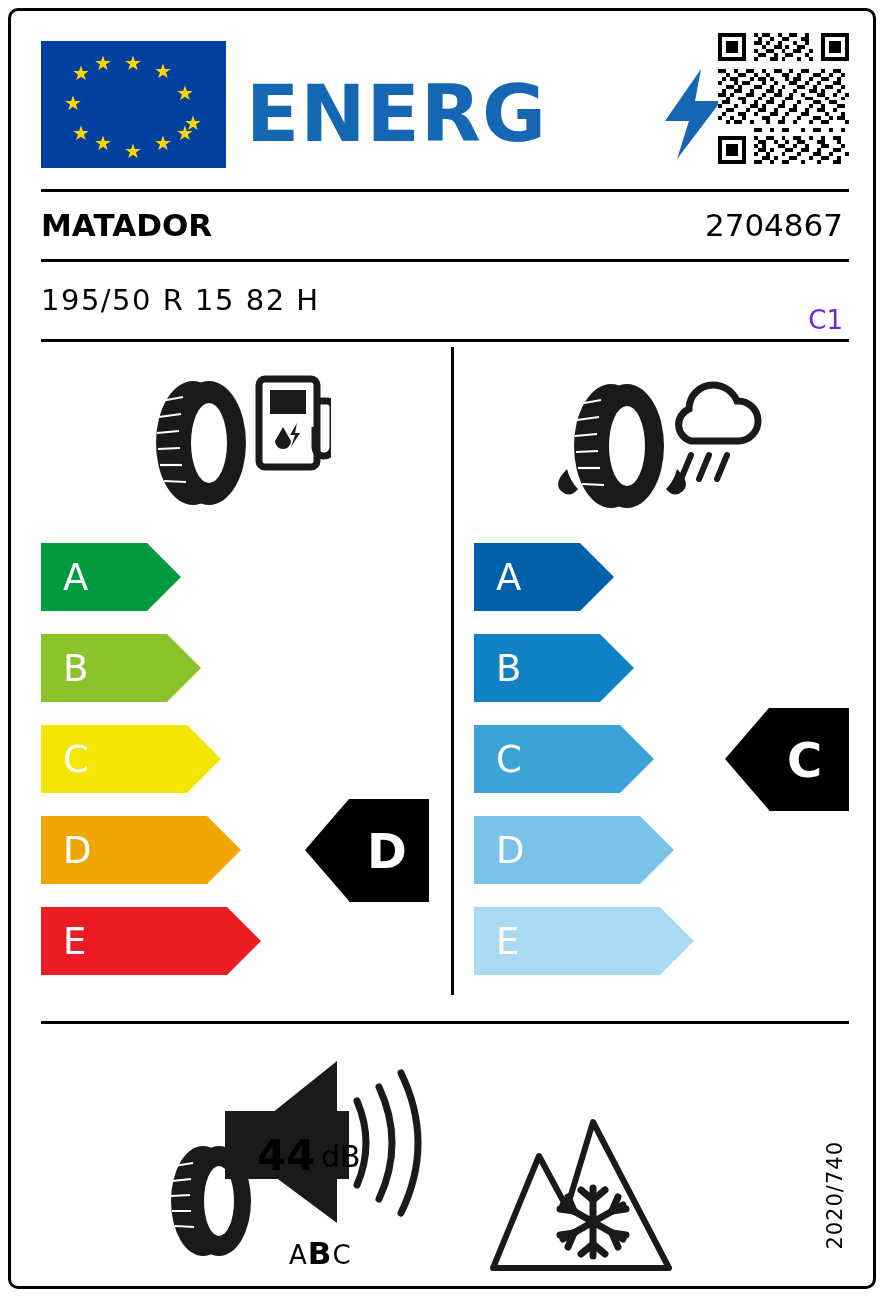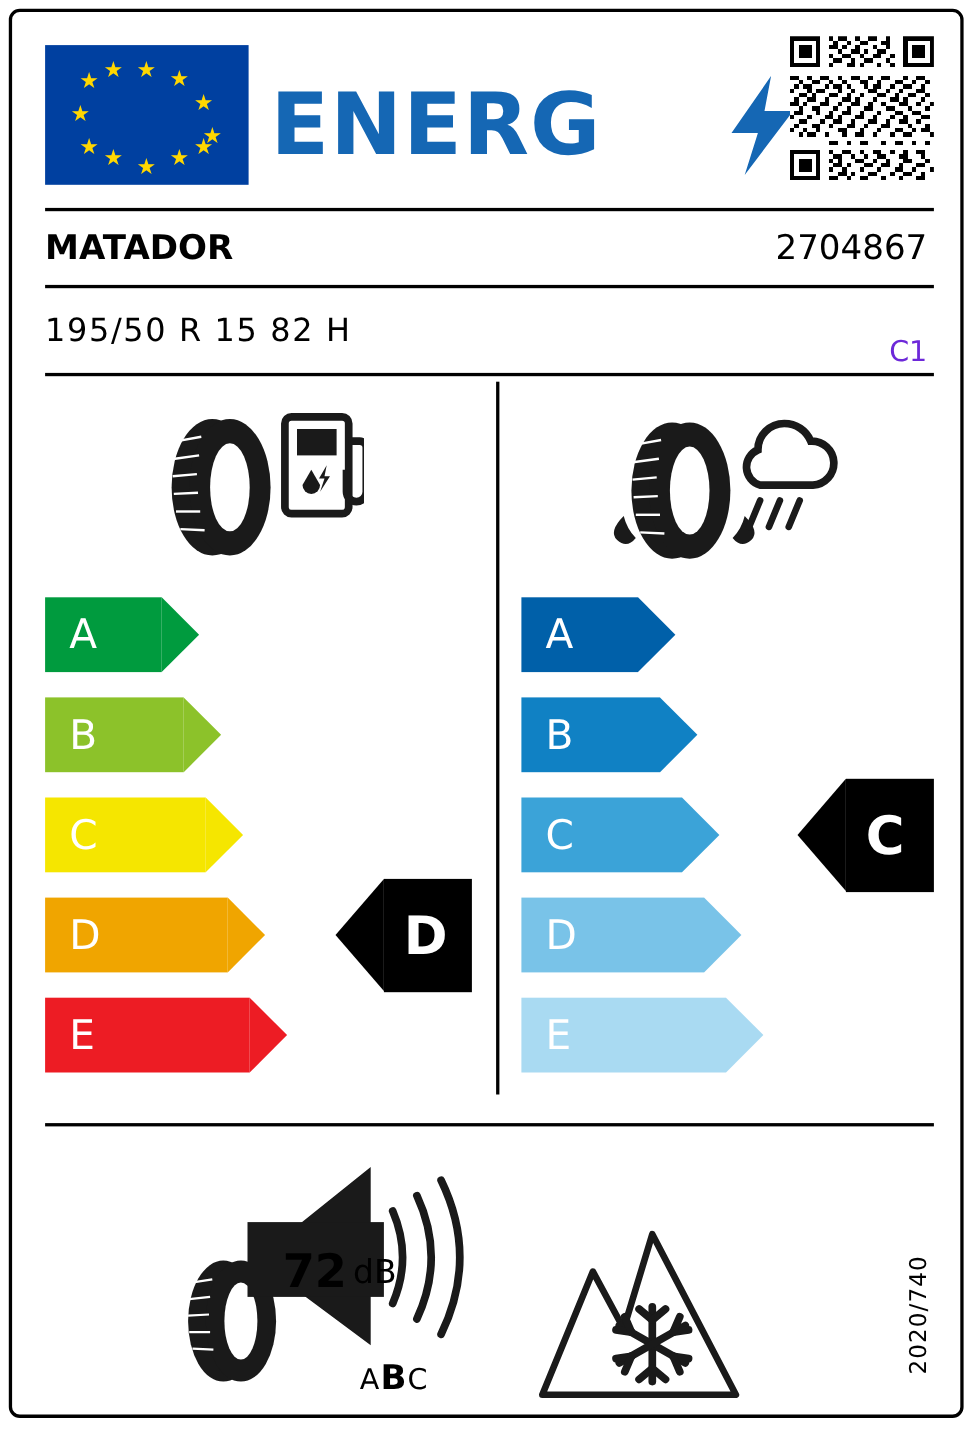--- a/index.html
+++ b/index.html
@@ -643,7 +643,7 @@
         </g>
       </svg>
     </div>
-    <div class="db-value">72</div>
+    <div class="db-value">44</div>
     <div class="db-unit">dB</div>
     <div class="abc">
       <span>A</span><b>B</b><span>C</span>

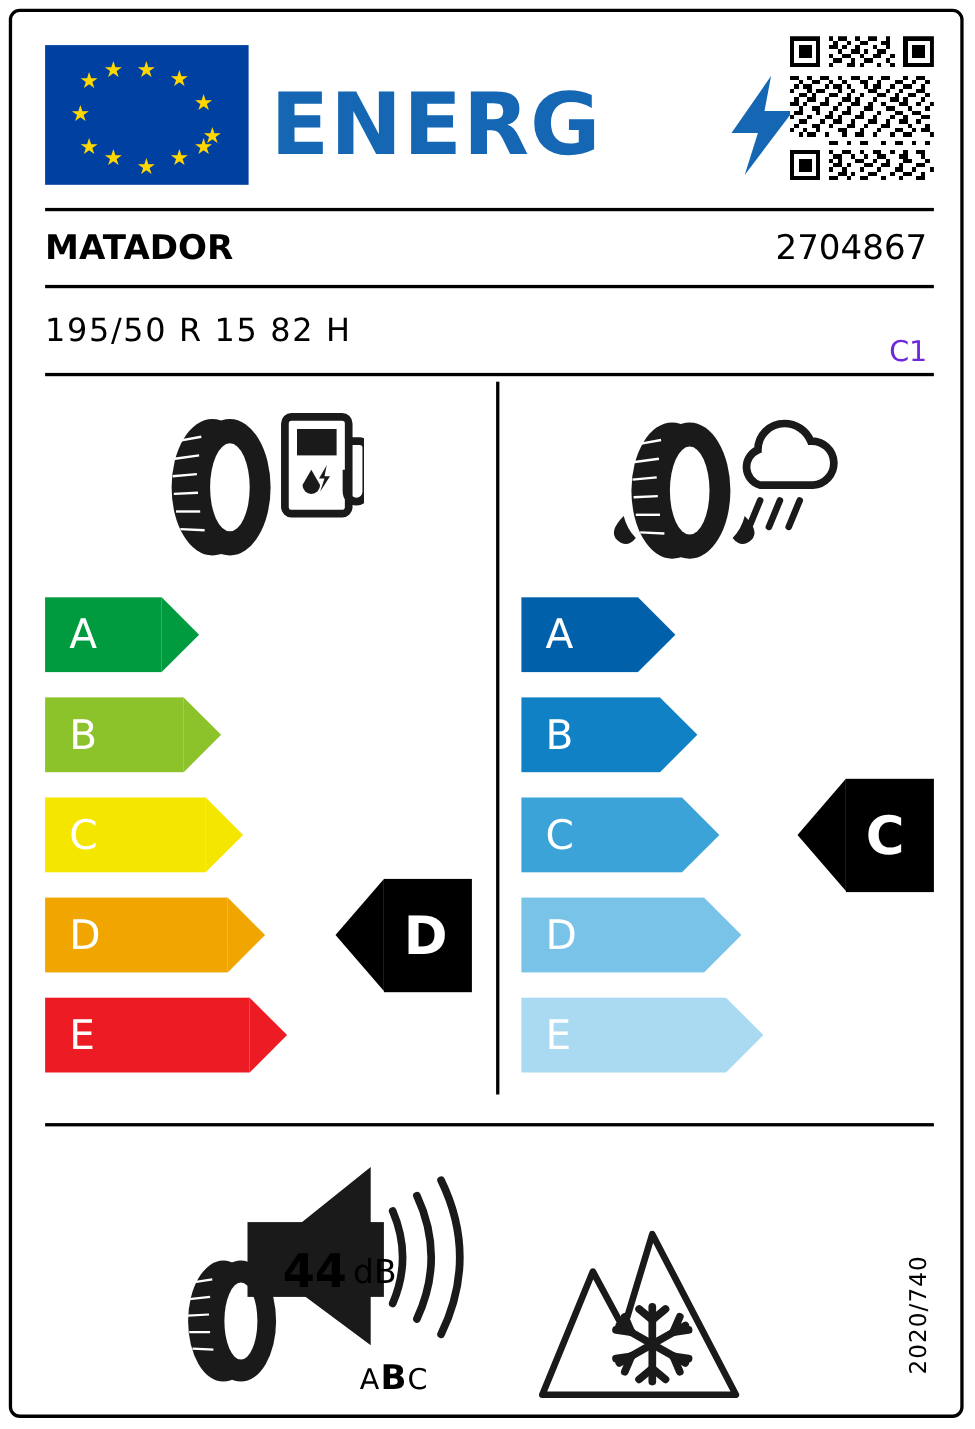--- a/index.html
+++ b/index.html
@@ -214,7 +214,6 @@
     font-size: 26px;
     color: #000;
     letter-spacing: 1px;
-    margin-left: 38px;
   }
   .abc b { font-size: 31px; }
   .vdate {

